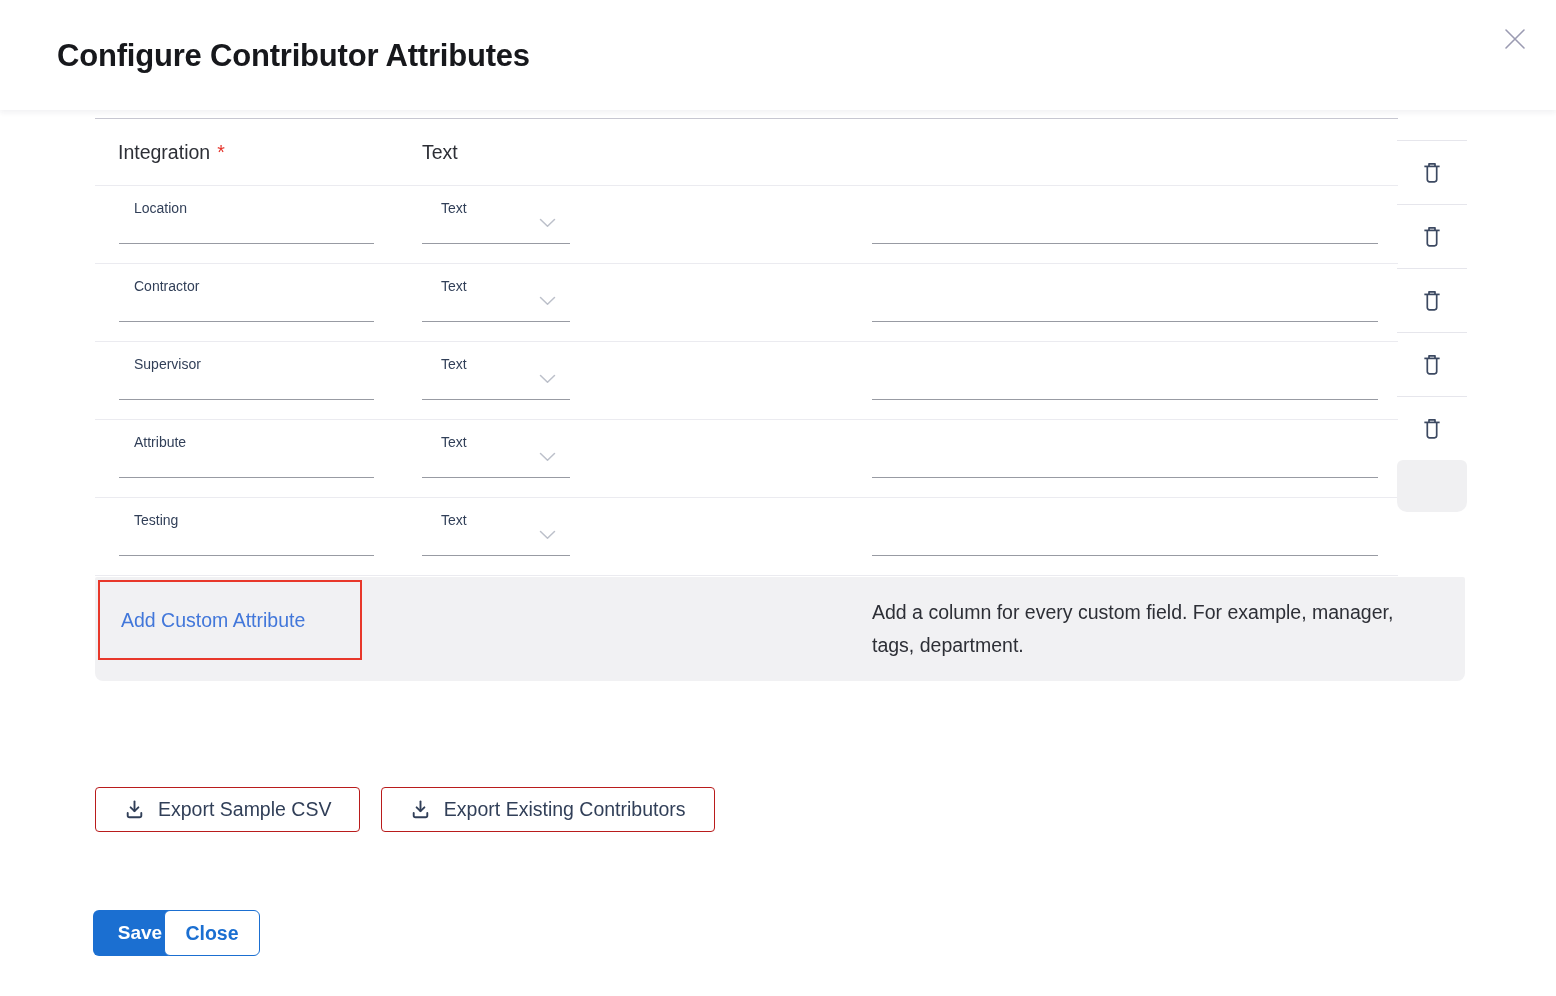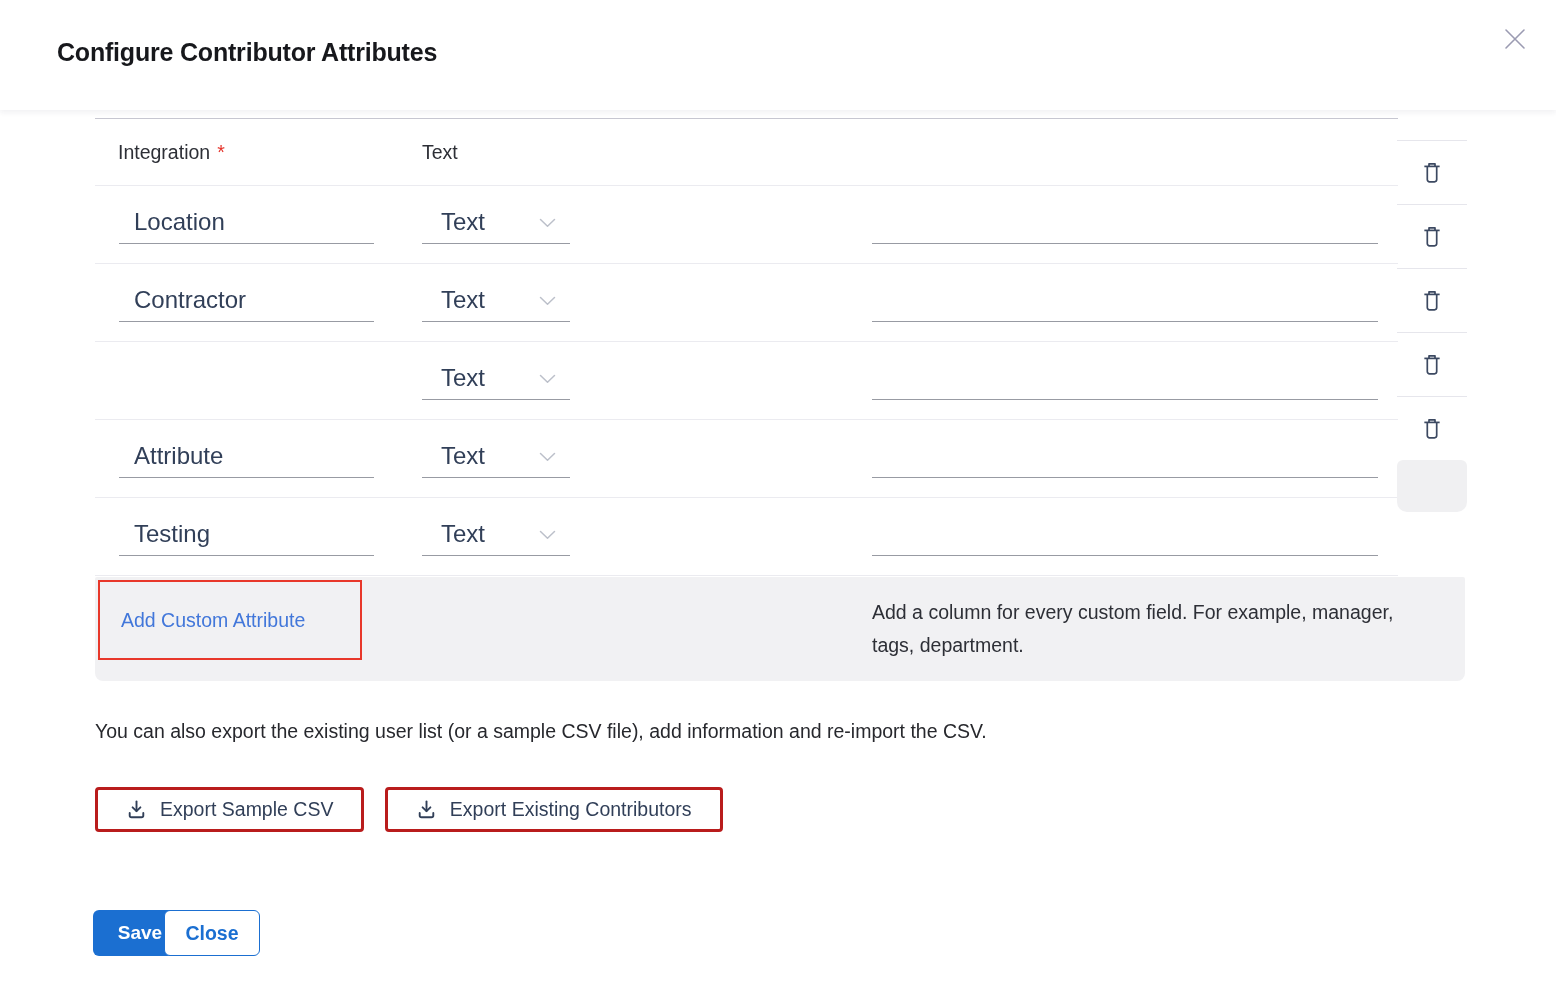--- a/index.html
+++ b/index.html
@@ -26,7 +26,7 @@
   .dlg-title {
     position: absolute;
     left: 57px; top: 38px;
-    font-size: 25px;
+    font-size: 31px;
     font-weight: 700;
     letter-spacing: -0.2px;
     color: #17181c;

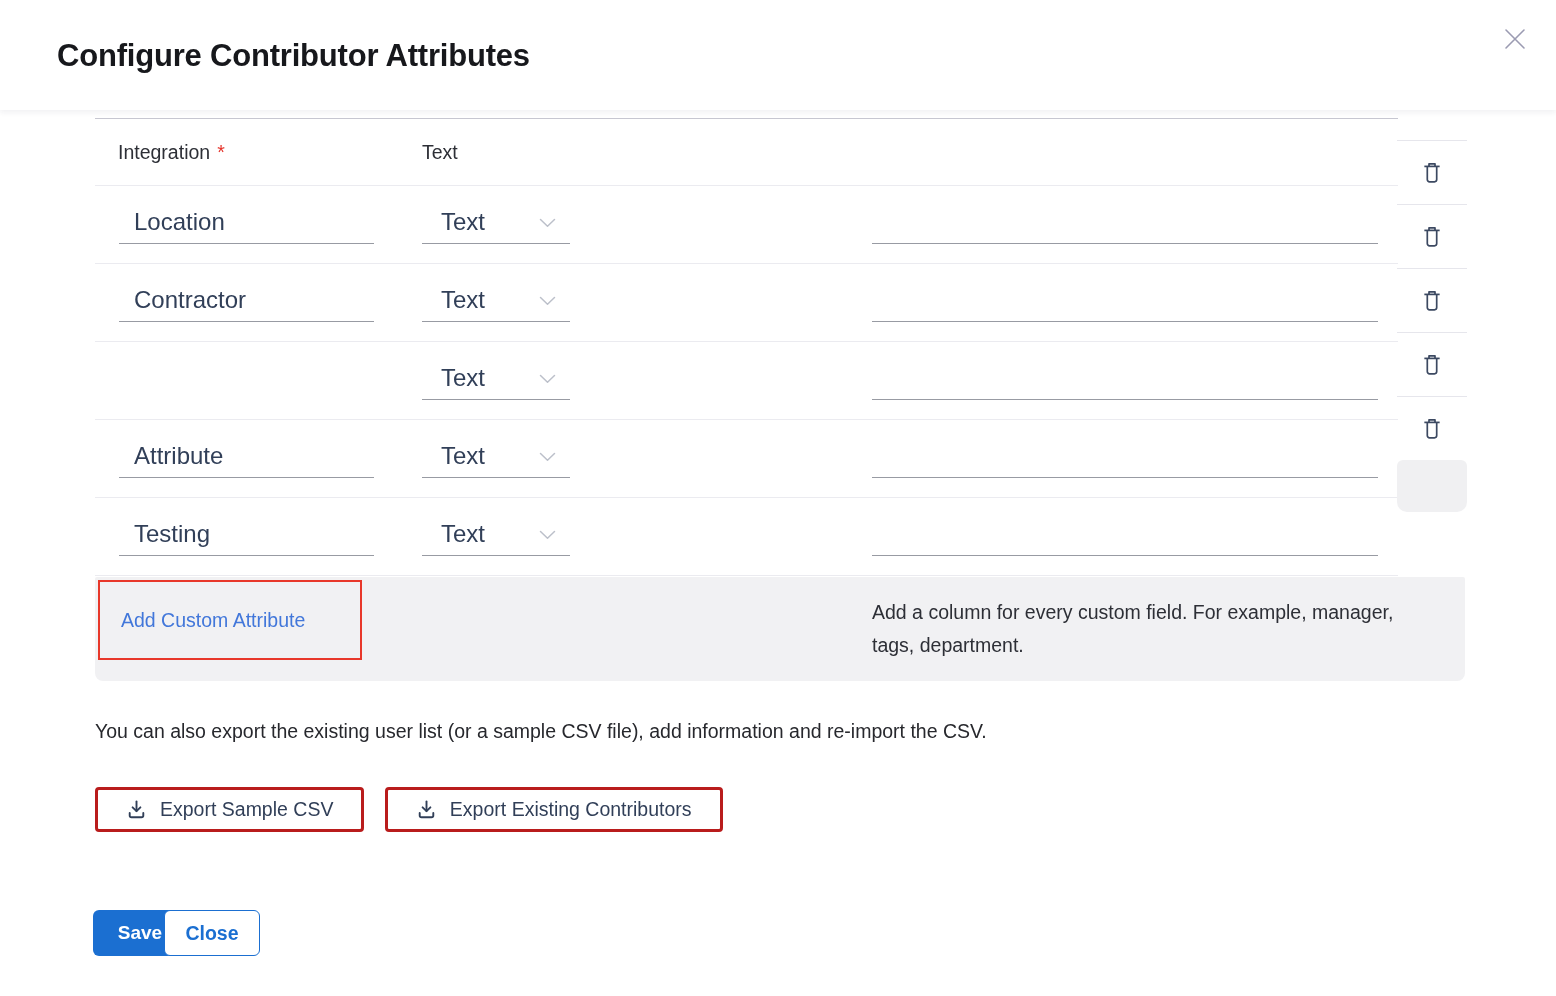--- a/index.html
+++ b/index.html
@@ -72,8 +72,7 @@
     height: 44px;
     border-bottom: 1px solid #989ba3;
     display: flex;
-    align-items: center;
-    font-size: 24px;
+    font-size: 14px;
     color: var(--input-text-navy, #313f58);
     cursor: text;
   }

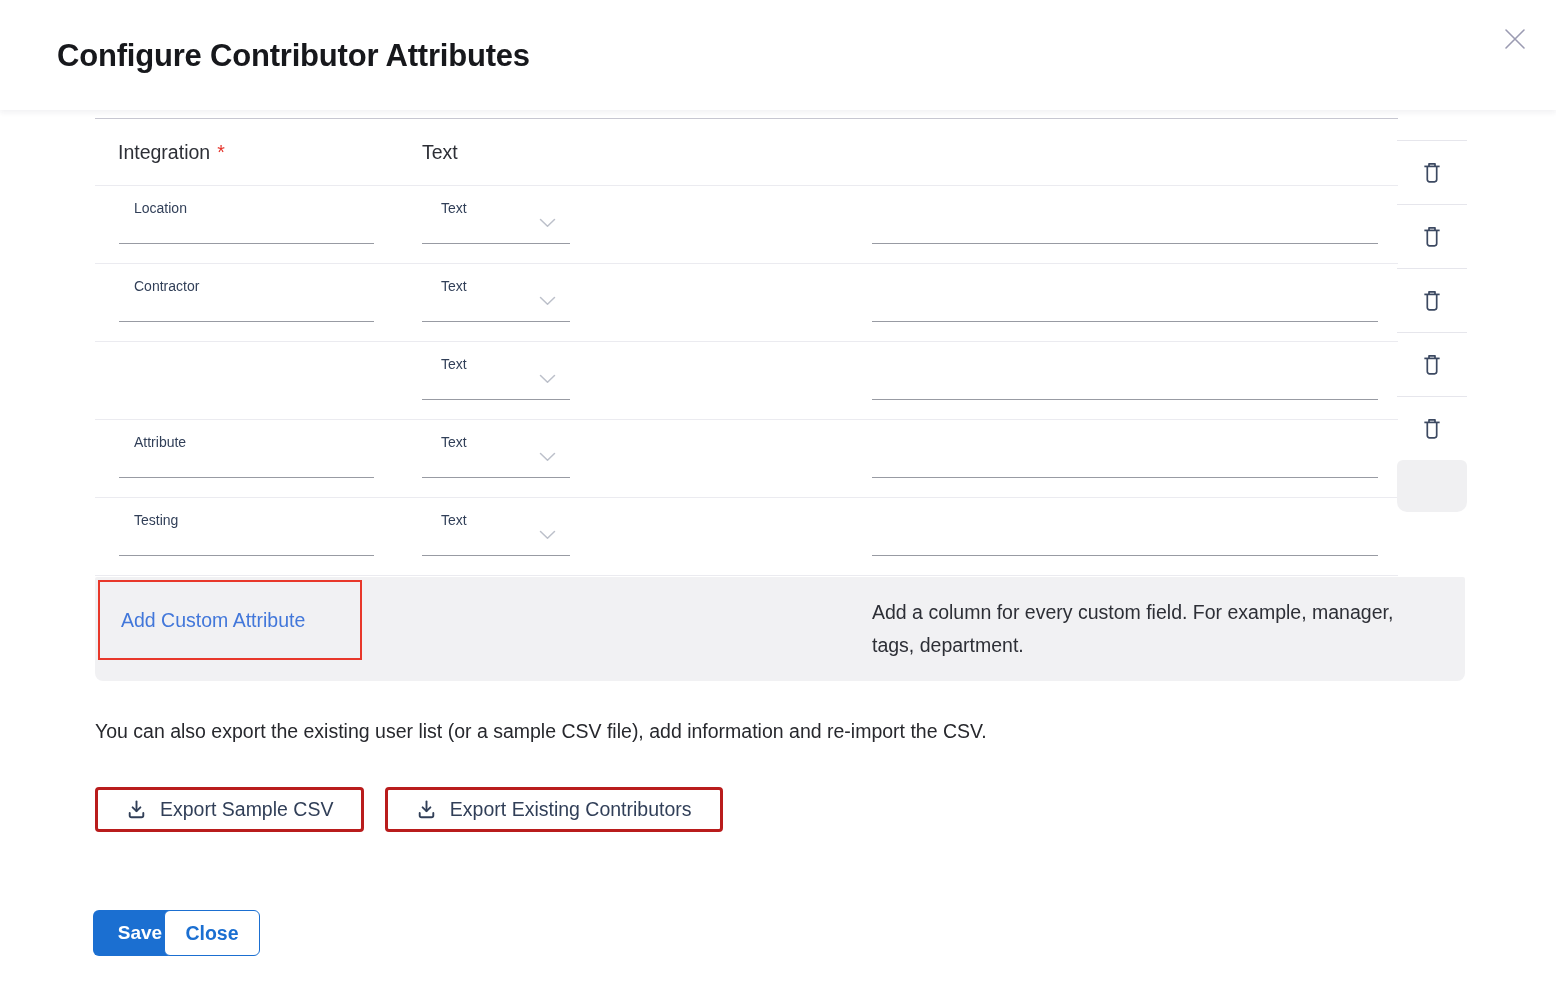--- a/index.html
+++ b/index.html
@@ -252,6 +252,9 @@
   </div>
 
   <div class="row data-row">
+    <div class="u-input name-input">
+      <span>Supervisor</span>
+    </div>
     <div class="u-input type-select">
       <span>Text</span>
       <svg class="chev" width="17" height="10" viewBox="0 0 17 10" fill="none">

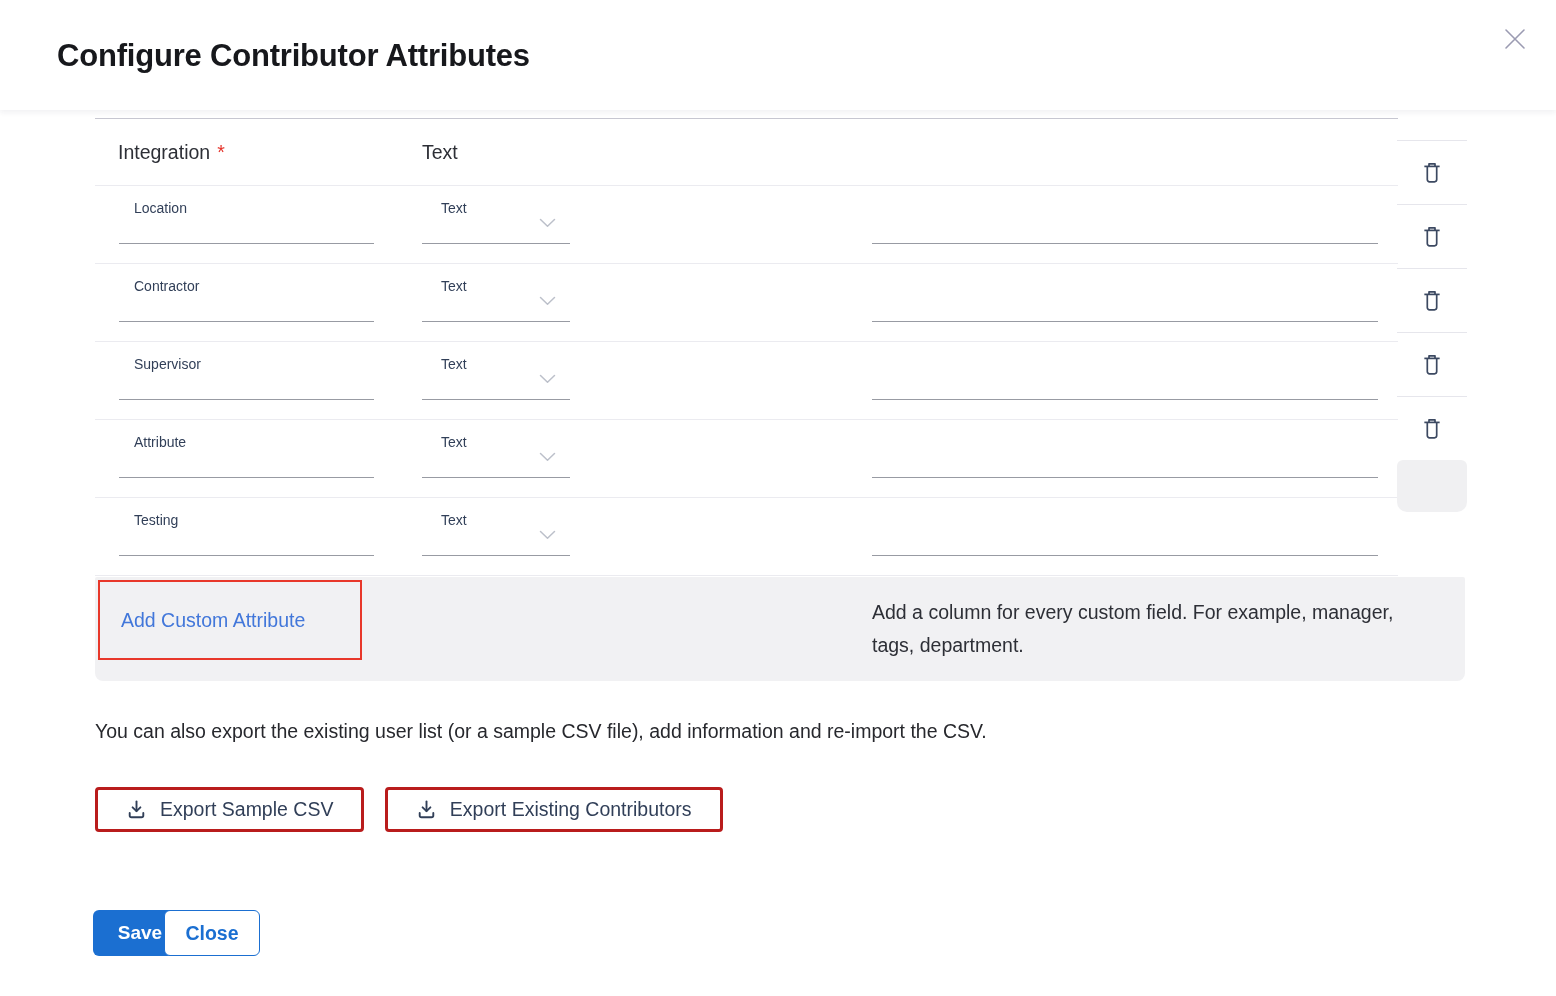--- a/index.html
+++ b/index.html
@@ -351,7 +351,6 @@
     <div class="custom-desc">Add a column for every custom field. For example, manager, tags, department.</div>
   </div>
 
-  <p class="export-note">You can also export the existing user list (or a sample CSV file), add information and re-import the CSV.</p>
 
   <div class="export-buttons" id="export-buttons">
   <button class="export-btn">

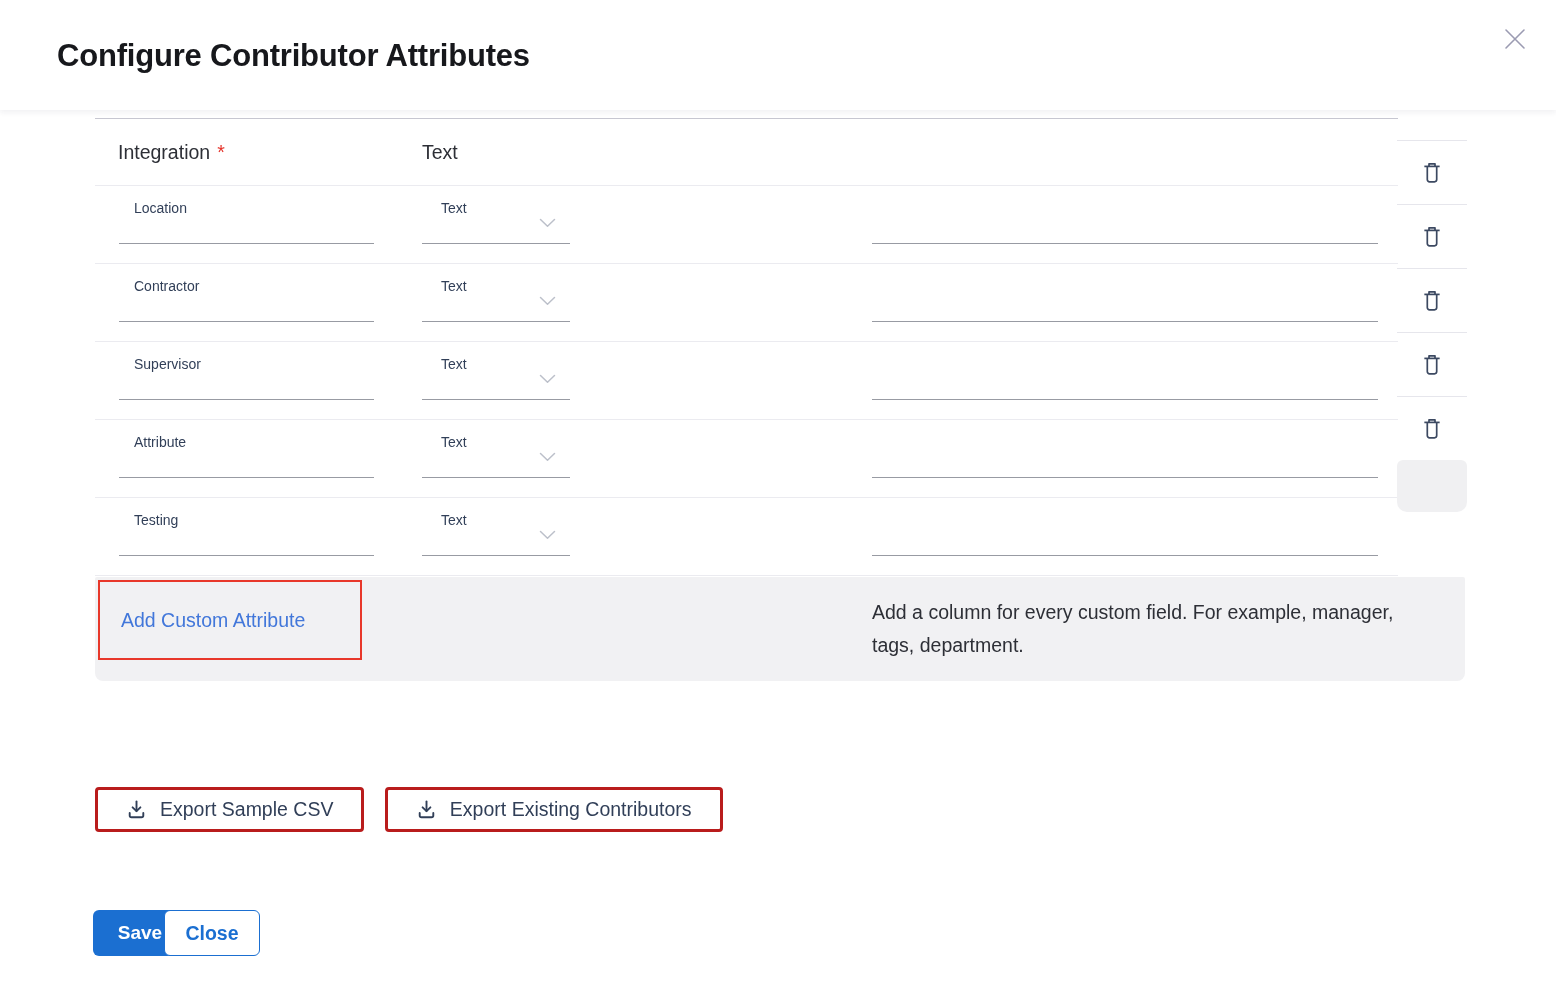--- a/index.html
+++ b/index.html
@@ -154,7 +154,7 @@
   .export-btn {
     height: 45px;
     background: #ffffff;
-    border: 3px solid #b91c1c;
+    border: 1px solid #b91c1c;
     border-radius: 4px;
     display: inline-flex;
     align-items: center;

